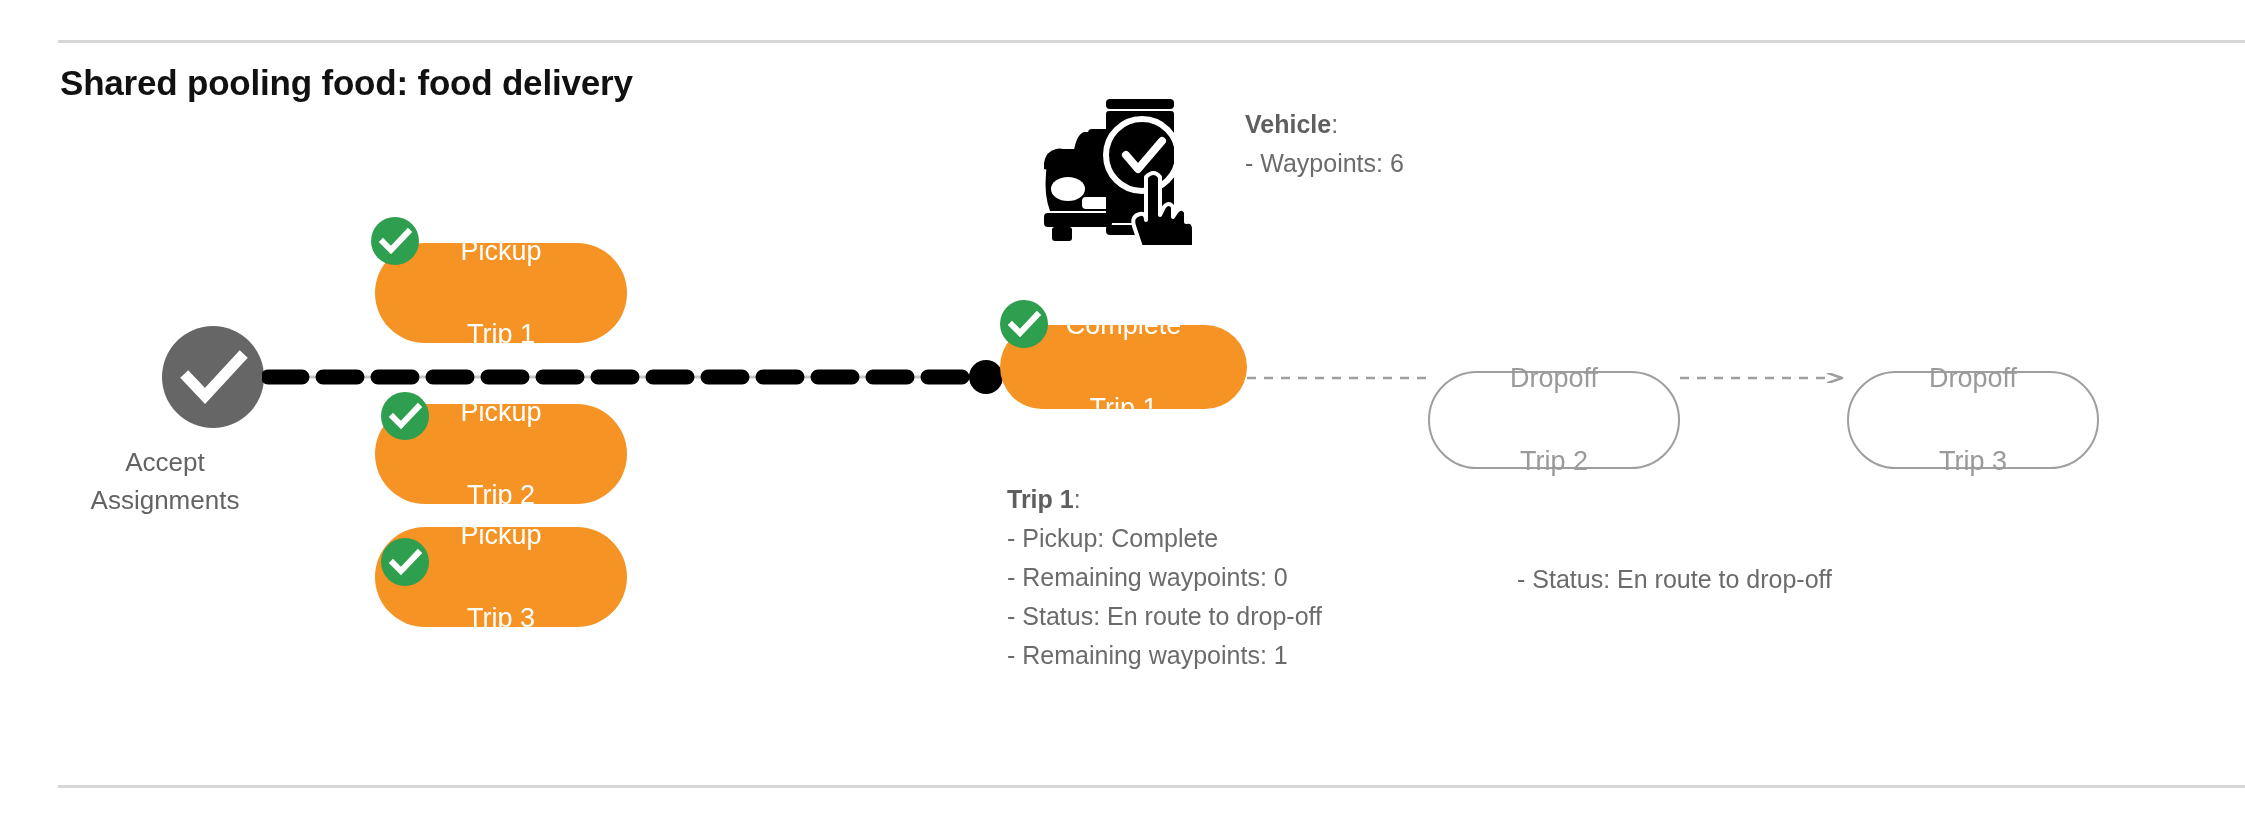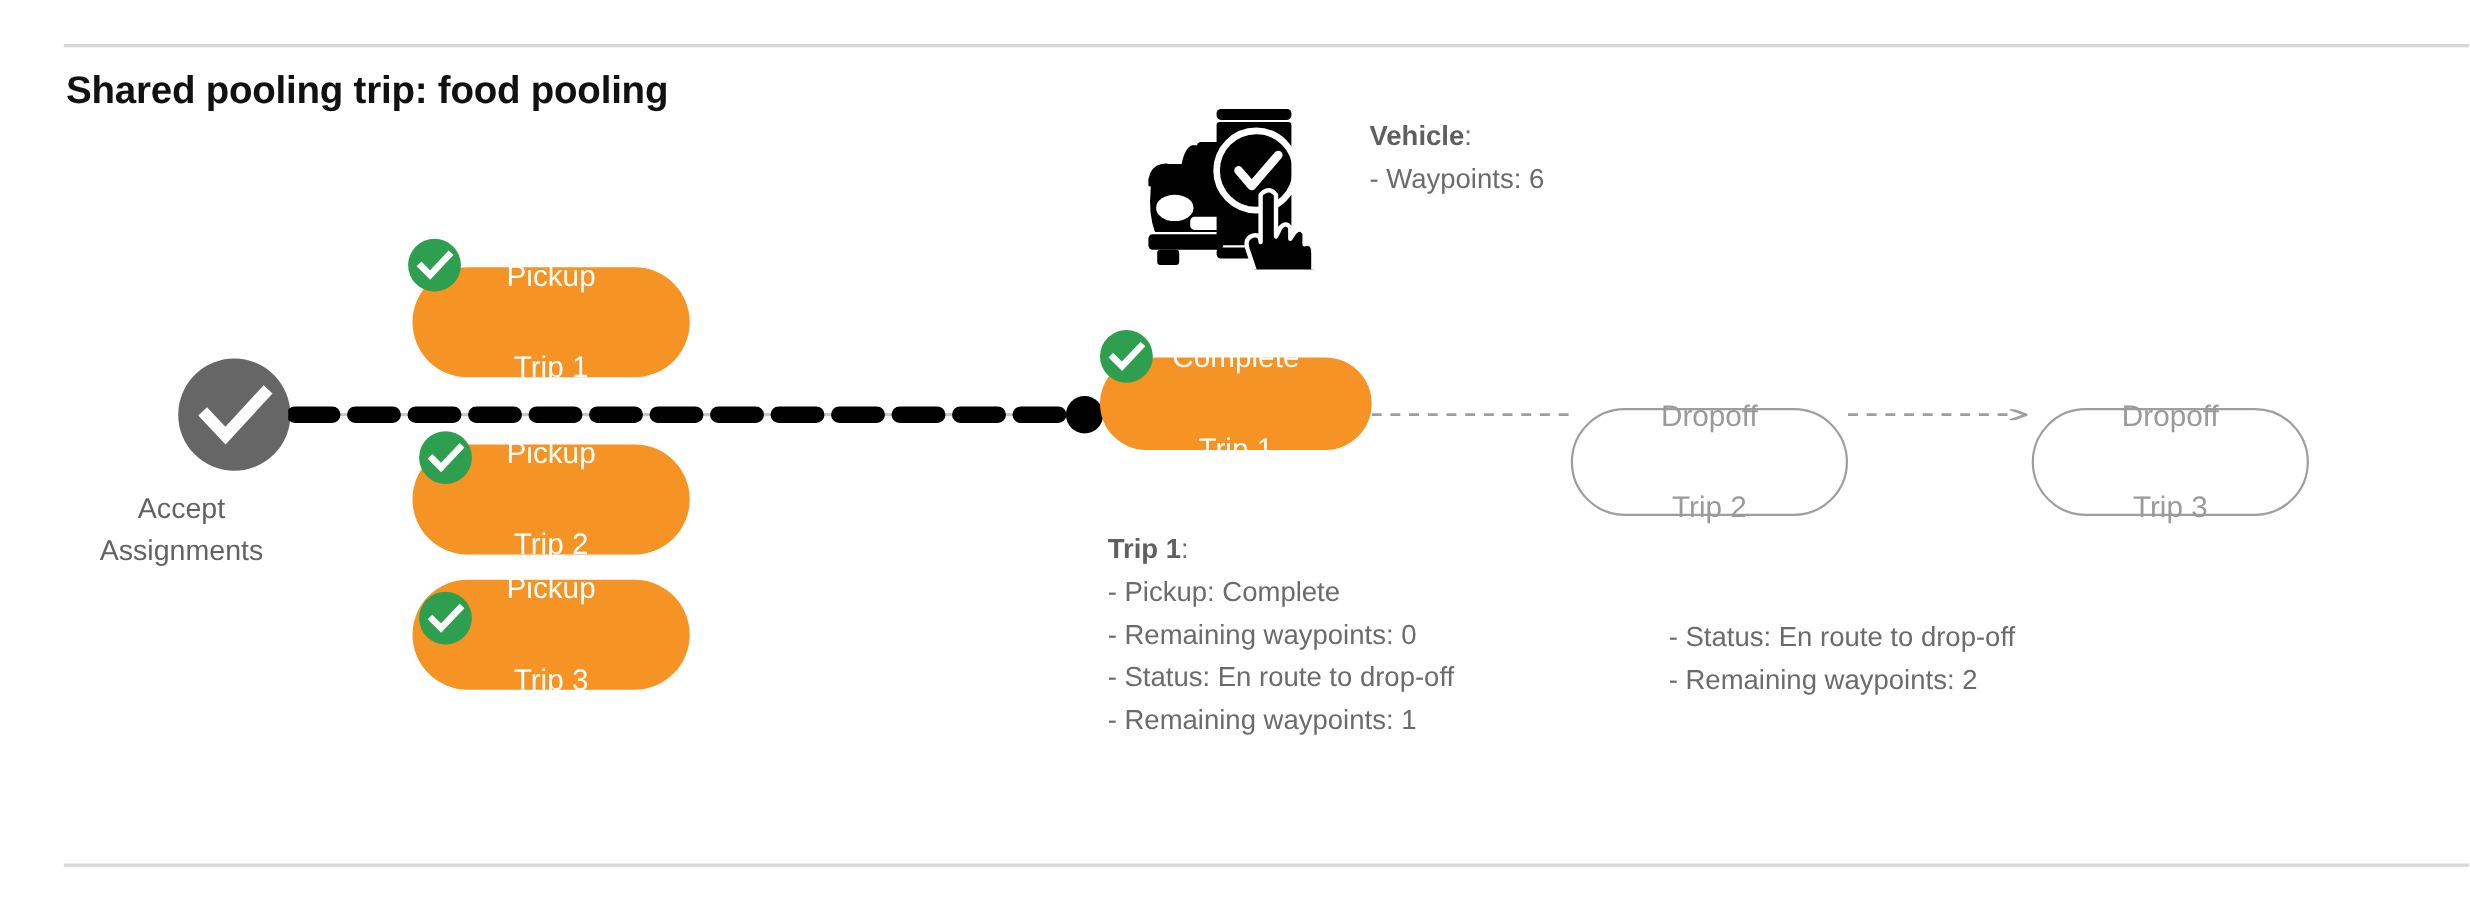--- a/index.html
+++ b/index.html
@@ -172,7 +172,7 @@
   <div class="rule top"></div>
   <div class="rule bottom"></div>
 
-  <div class="title">Shared pooling trip: food pooling</div>
+  <div class="title">Shared pooling food: food delivery</div>
 
   <div class="vehicle-icon">
     <svg viewBox="0 0 180 160" width="180" height="160" aria-hidden="true">

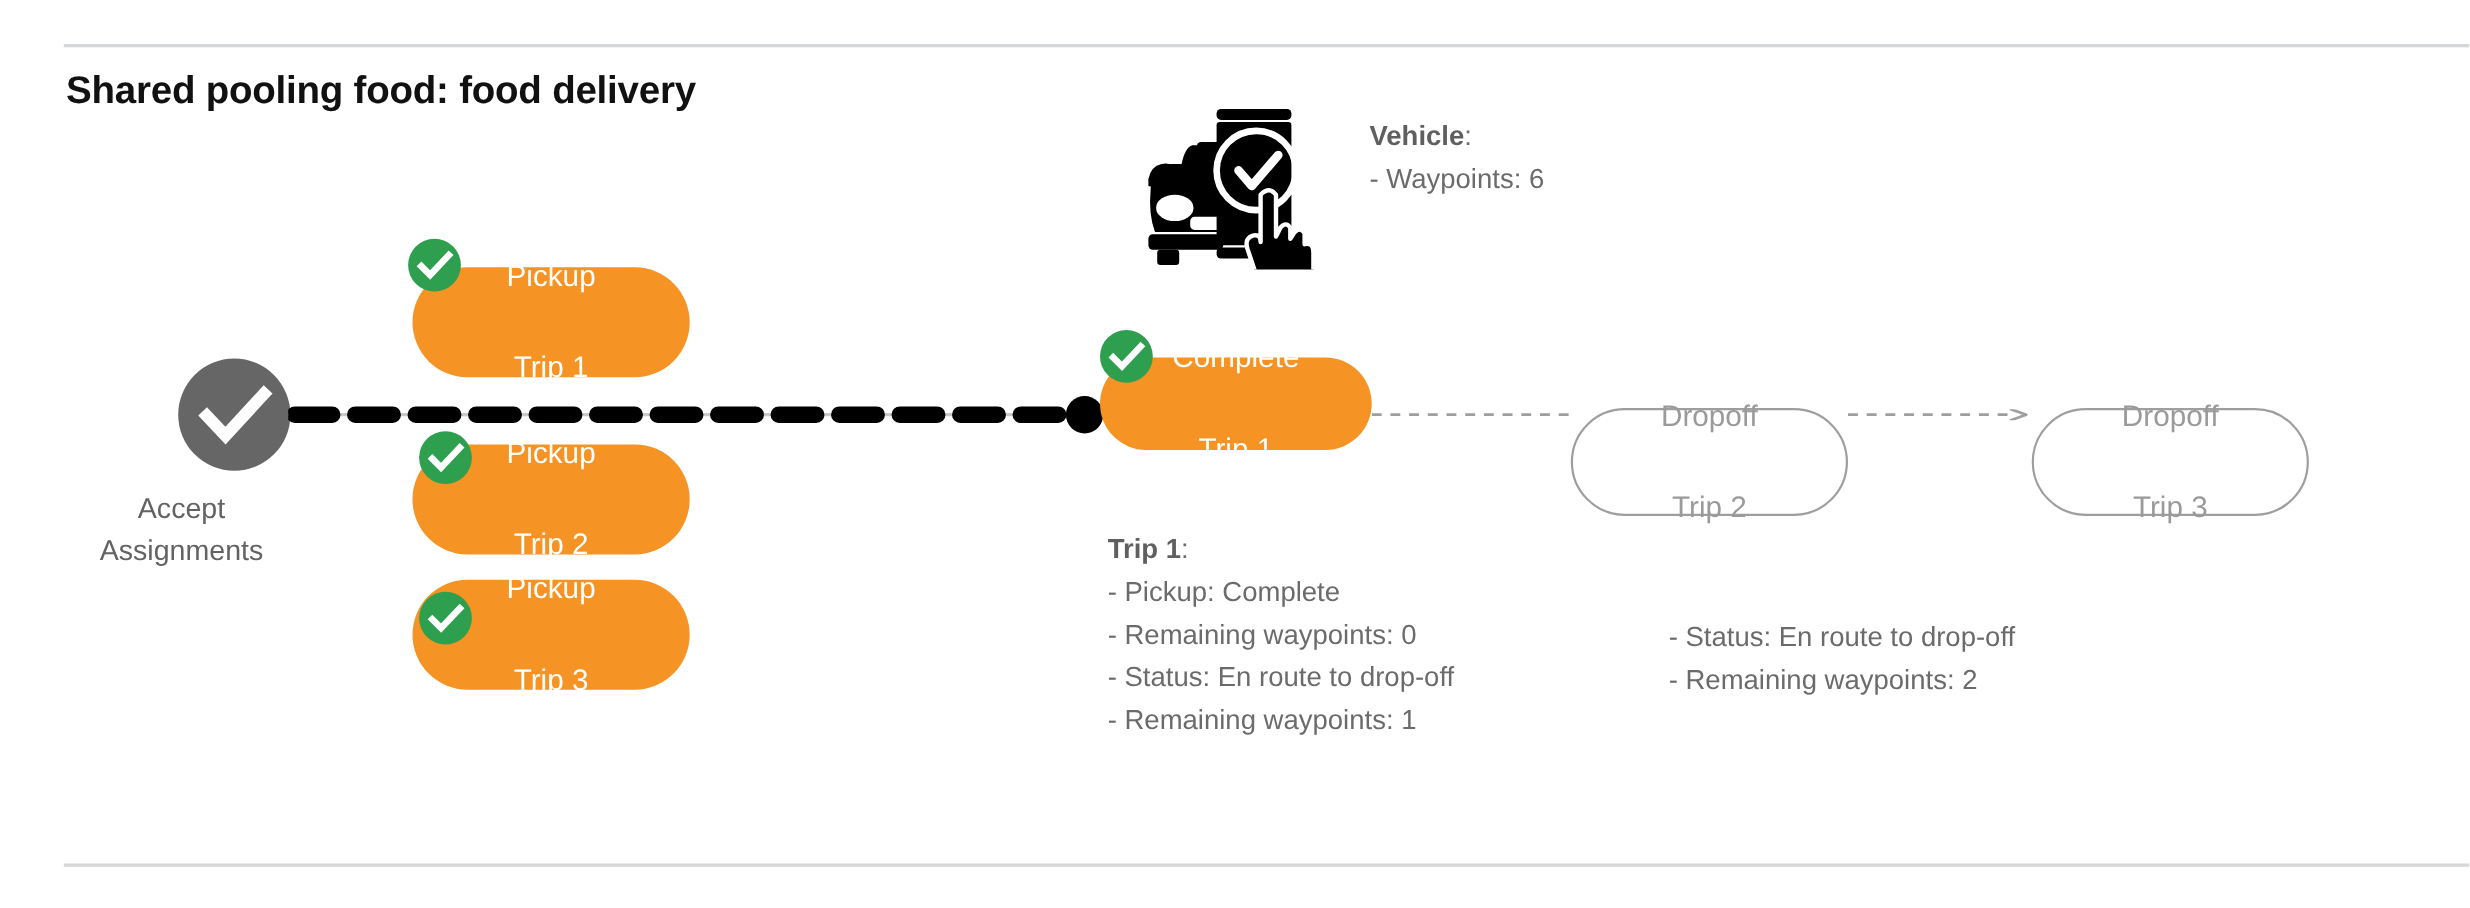--- a/index.html
+++ b/index.html
@@ -303,7 +303,6 @@
 
   <div class="ann ann-trip3">
     <div>- Status:  En route to drop-off</div>
-    <div>- Remaining waypoints: 2</div>
   </div>
 
 </div>

